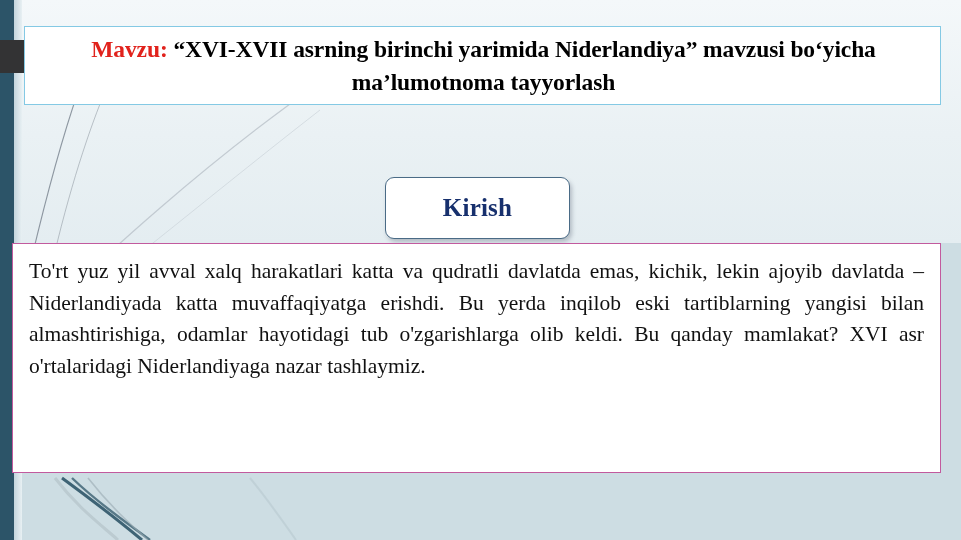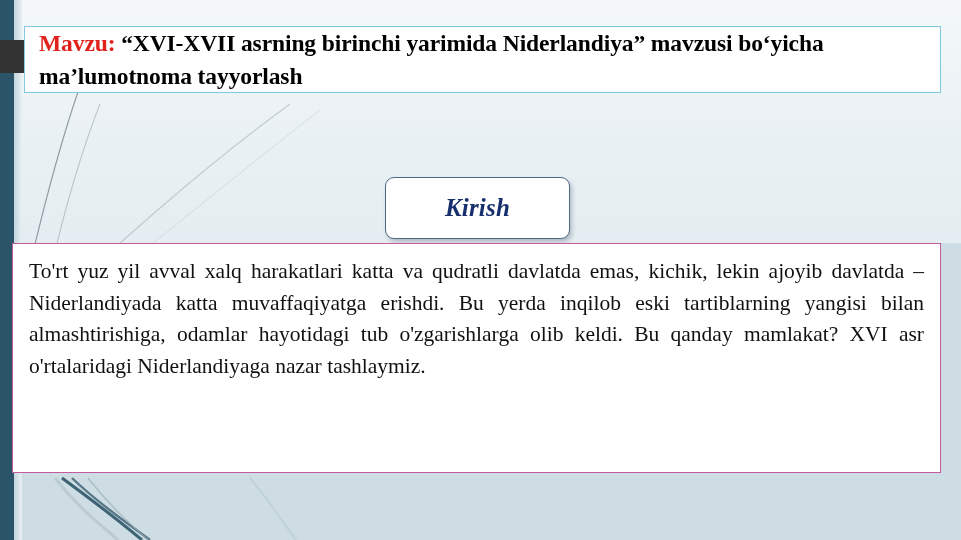--- a/index.html
+++ b/index.html
@@ -61,13 +61,14 @@
   .title-box {
     position: absolute;
     left: 24px; top: 26px;
-    width: 917px; height: 67px;
+    width: 917px; height: 79px;
     box-sizing: border-box;
     background: #ffffff;
     border: 1px solid #84c9e4;
     padding: 6px 12px 6px 14px;
     display: flex;
     align-items: center;
+    text-align: center;
   }
   .title-text {
     font-family: "Liberation Serif", serif;

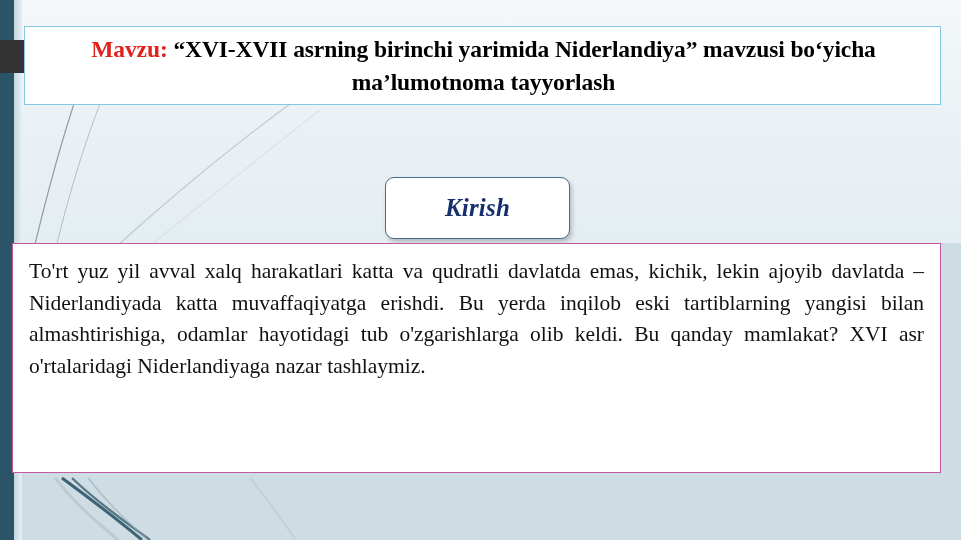--- a/index.html
+++ b/index.html
@@ -96,7 +96,6 @@
     align-items: center;
     justify-content: center;
     box-shadow: 2px 3px 4px rgba(60,70,90,0.30);
-    font-style: italic;
   }
   .kirish-label {
     font-family: "Liberation Serif", serif;

